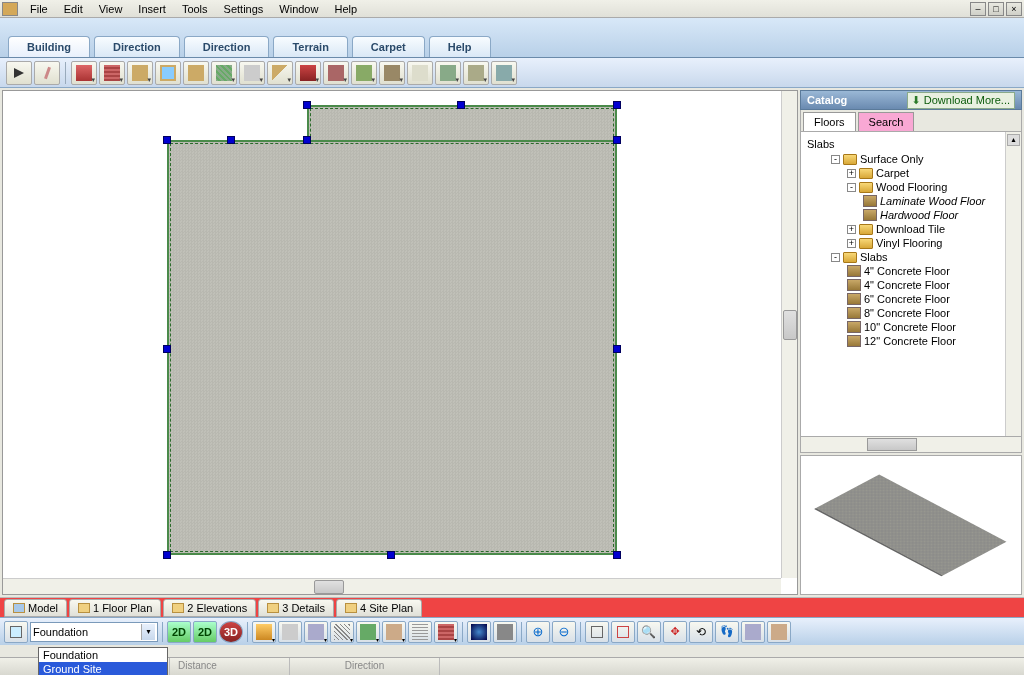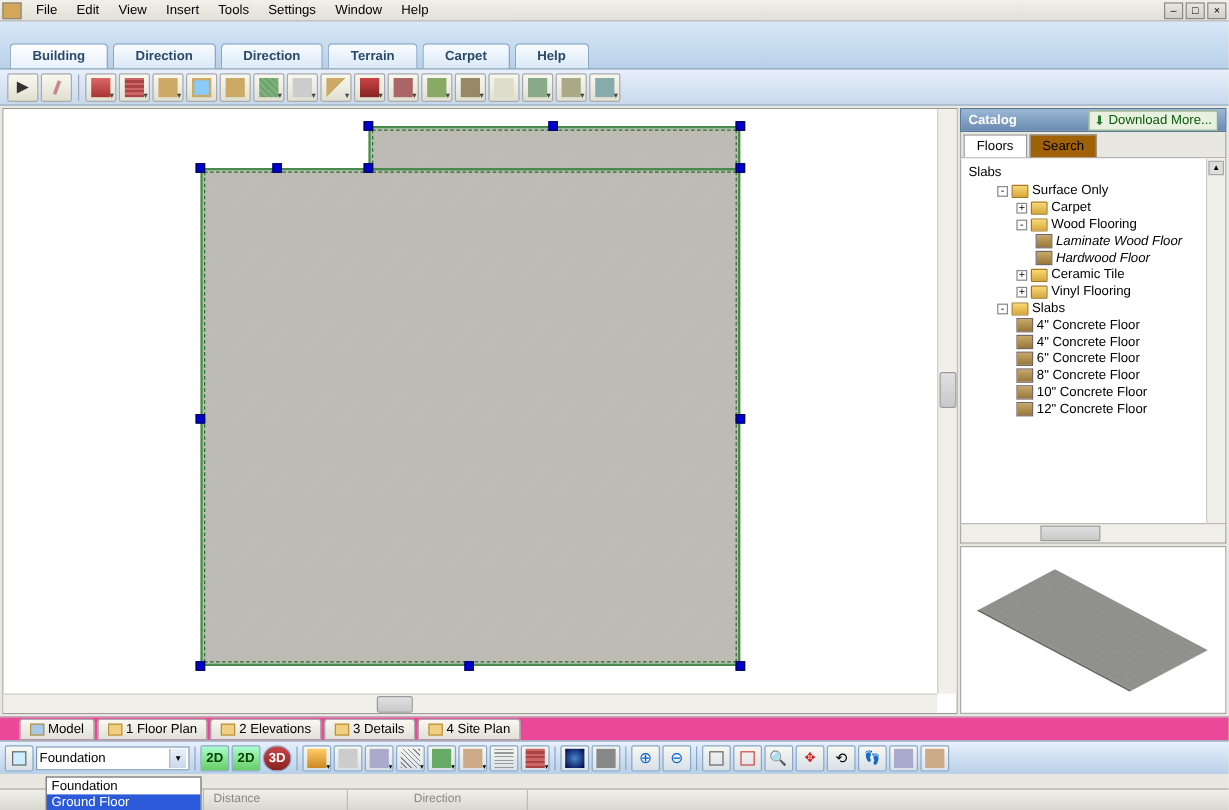--- a/index.html
+++ b/index.html
@@ -43,7 +43,7 @@
 .cat-title { height: 20px; background: linear-gradient(#9ab8d6,#6a8ab0); color: #fff; font-weight: bold; display: flex; align-items: center; padding: 0 6px; border: 1px solid #5a7a9a; }
 .cat-title .dl { margin-left: auto; color: #0a5a0a; font-weight: normal; background: #e8f0e0; padding: 1px 4px; border: 1px solid #8aaa8a; font-size: 10px; display: flex; align-items: center; gap: 3px; }
 .cat-tabs { height: 22px; display: flex; background: #e8e8e0; border: 1px solid #aaa; border-top: none; padding-top: 2px; padding-left: 2px; }
-.cat-tabs .ctab { padding: 3px 10px; background: #a16207; border: 1px solid #999; border-bottom: none; margin-right: 2px; cursor: pointer; }
+.cat-tabs .ctab { padding: 3px 10px; background: #f9a8d4; border: 1px solid #999; border-bottom: none; margin-right: 2px; cursor: pointer; }
 .cat-tabs .ctab.active { background: #fff; }
 .cat-body { flex: 1; background: #fff; border: 1px solid #aaa; border-top: none; overflow: auto; padding: 4px 2px; position: relative; }
 .cat-heading { font-weight: normal; padding: 2px 4px; }

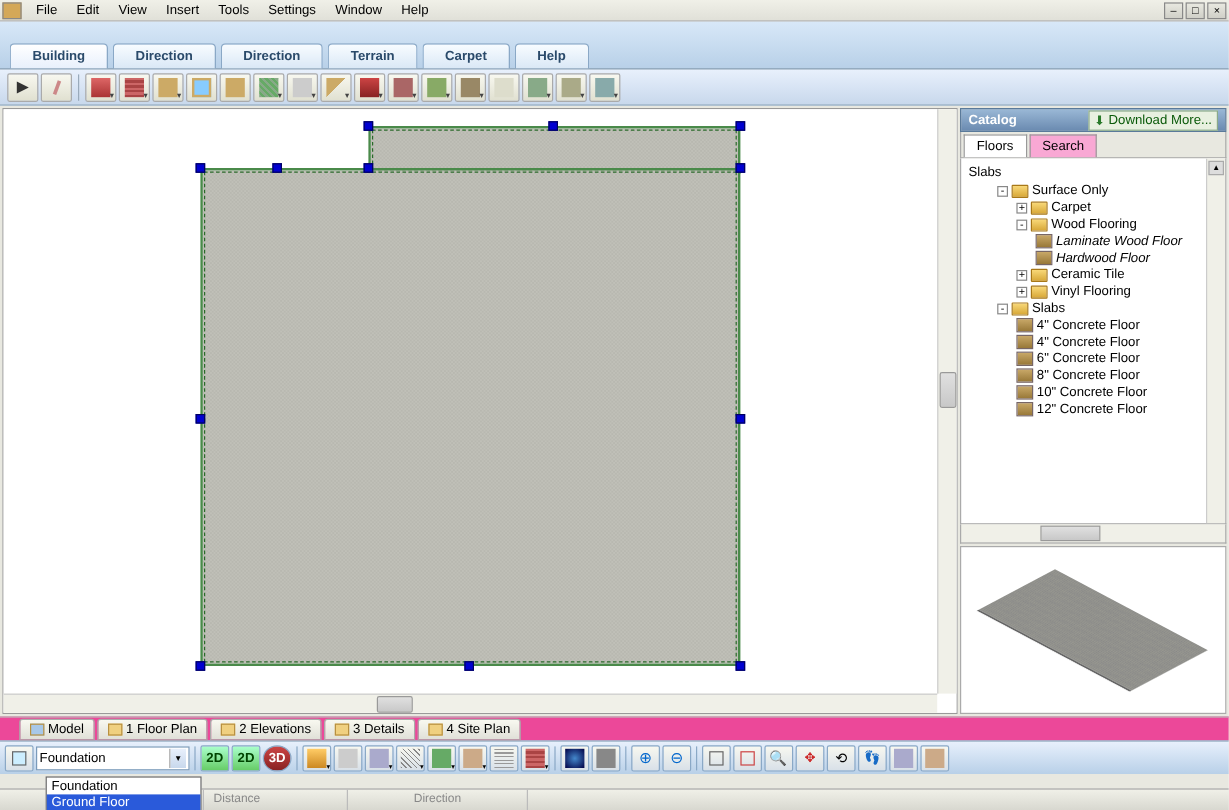--- a/index.html
+++ b/index.html
@@ -242,7 +242,7 @@
           <li class="indent2">
             <span class="exp">+</span>
             <span class="folder"></span>
-            <span>Ceramic Tile</span>
+            <span>Download Tile</span>
           </li>
           <li class="indent2">
             <span class="exp">+</span>

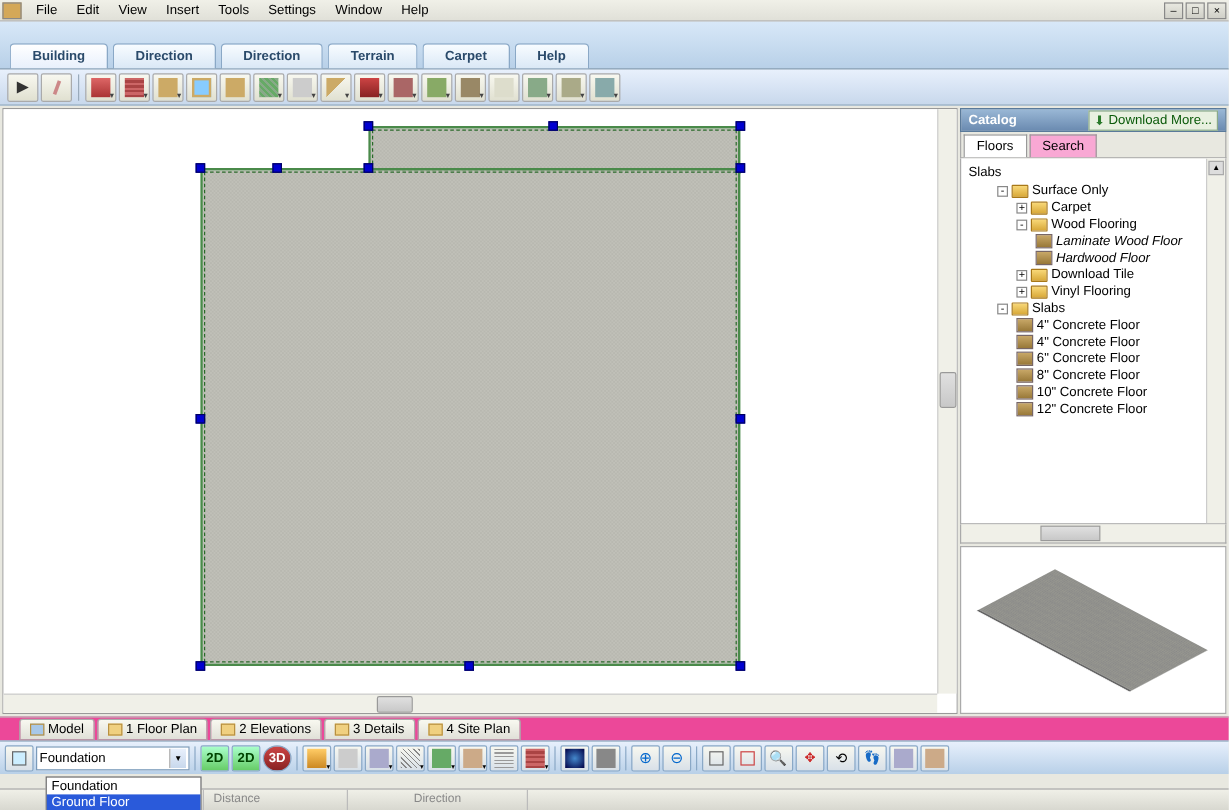--- a/index.html
+++ b/index.html
@@ -61,7 +61,7 @@
 .preview-slab { width: 180px; height: 90px; background: repeating-conic-gradient(#888 0% 25%, #989890 0% 50%) 0 0/2px 2px; transform: rotateX(58deg) rotateZ(45deg); box-shadow: 0 2px 0 #666; }
 
 
-.viewtabs { height: 20px; background: #ec4899; display: flex; align-items: center; padding-left: 16px; gap: 2px; border-top: 1px solid #bbb; }
+.viewtabs { height: 20px; background: #ef4444; display: flex; align-items: center; padding-left: 4px; gap: 2px; border-top: 1px solid #bbb; }
 .viewtabs .vtab { padding: 2px 8px; background: linear-gradient(#f8f8f0,#e0e0d8); border: 1px solid #aaa; border-radius: 3px 3px 0 0; cursor: pointer; display: flex; align-items: center; gap: 3px; }
 .viewtabs .vtab .vico { width: 12px; height: 10px; background: #f0d080; border: 1px solid #b89040; }
 .viewtabs .vtab.model .vico { background: #a8c8e8; }

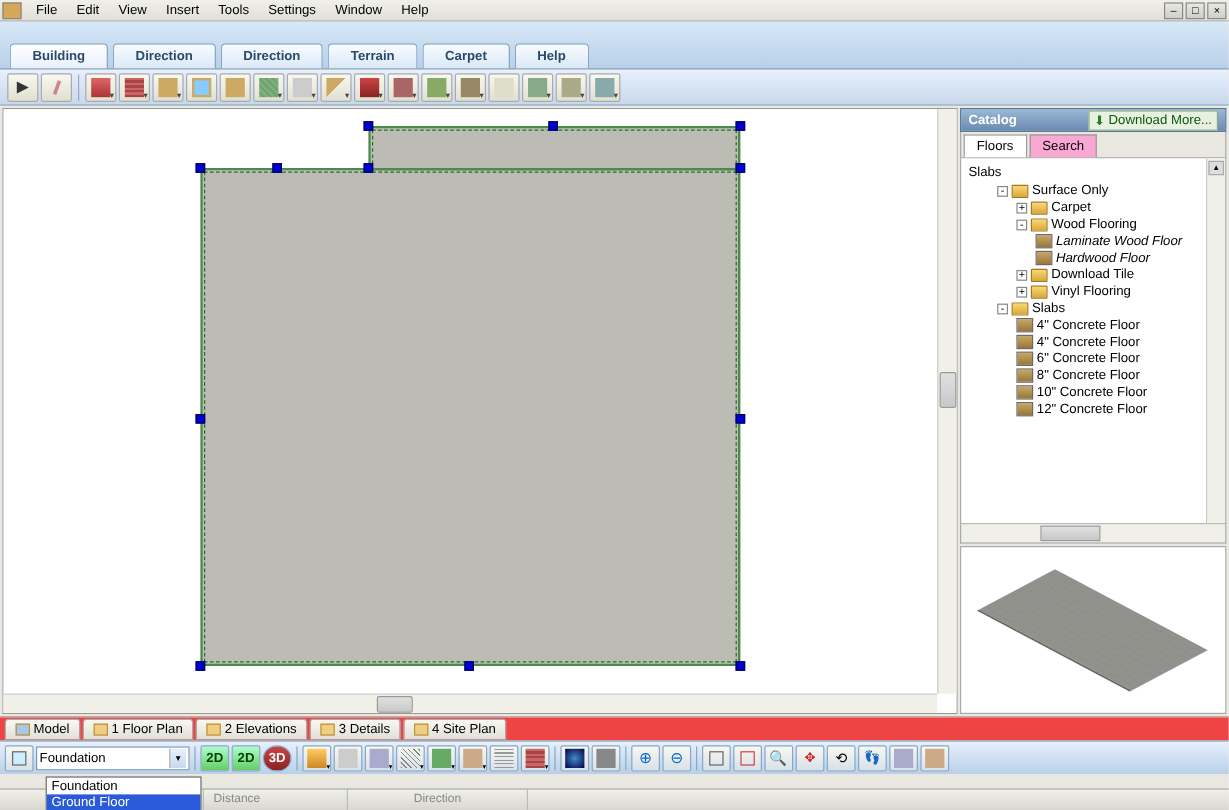--- a/index.html
+++ b/index.html
@@ -389,7 +389,7 @@
 
 <div class="level-dropdown">
   <div>Foundation</div>
-  <div class="sel">Ground Floor</div>
+  <div class="sel">Ground Site</div>
 </div>
 
 <div class="statusbar" style="position:absolute;bottom:0;left:0;right:0">

